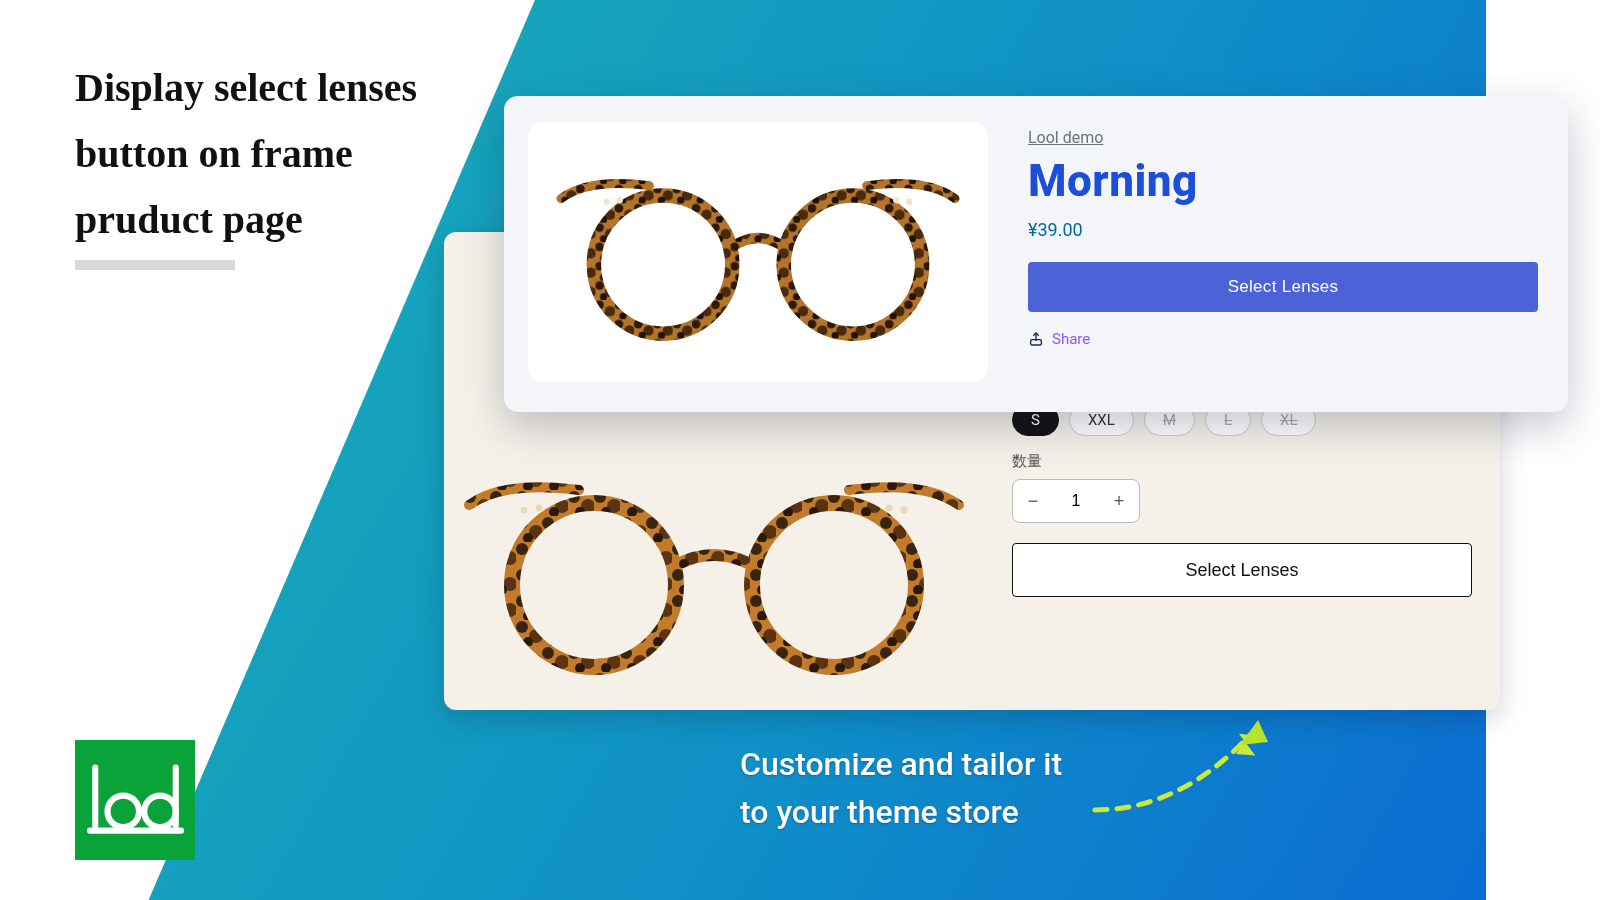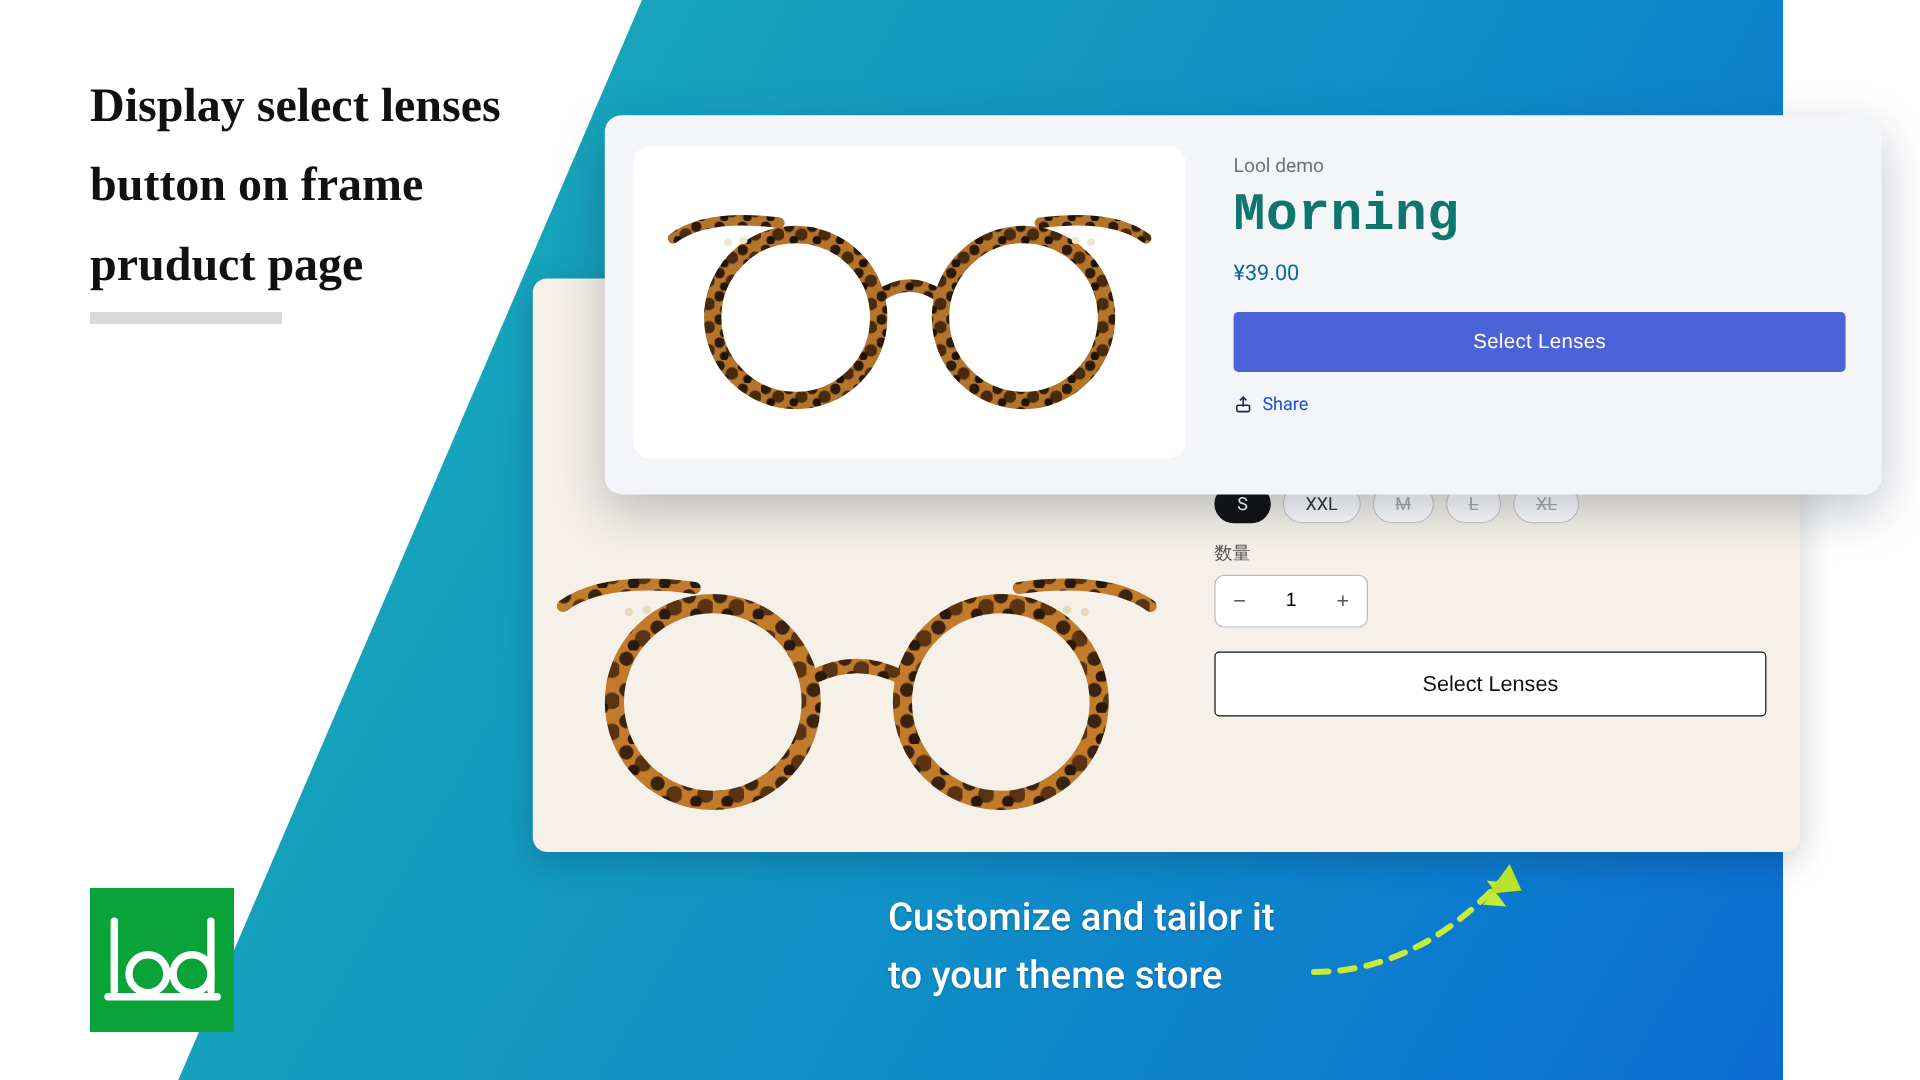--- a/index.html
+++ b/index.html
@@ -80,7 +80,7 @@
   }
   .card1 .imgbox .glasses-svg { width: 410px; height: 185px; }
   .card1 .info { flex:1; padding-top: 6px; }
-  .vendor { font-size: 16px; color:#6b7280; margin-bottom: 8px; }
+  .vendor { font-size: 16px; color:#6b7280; margin-bottom: 8px; text-decoration: underline; }
   .prodtitle { font-size: 44px; font-weight: 800; color:#0f766e; margin-bottom: 12px; letter-spacing:.5px;font-family:Liberation Mono, monospace;}
   .price { font-size: 18px; color:#0369a1; margin-bottom: 22px; }
   .card1 .select-btn-primary {

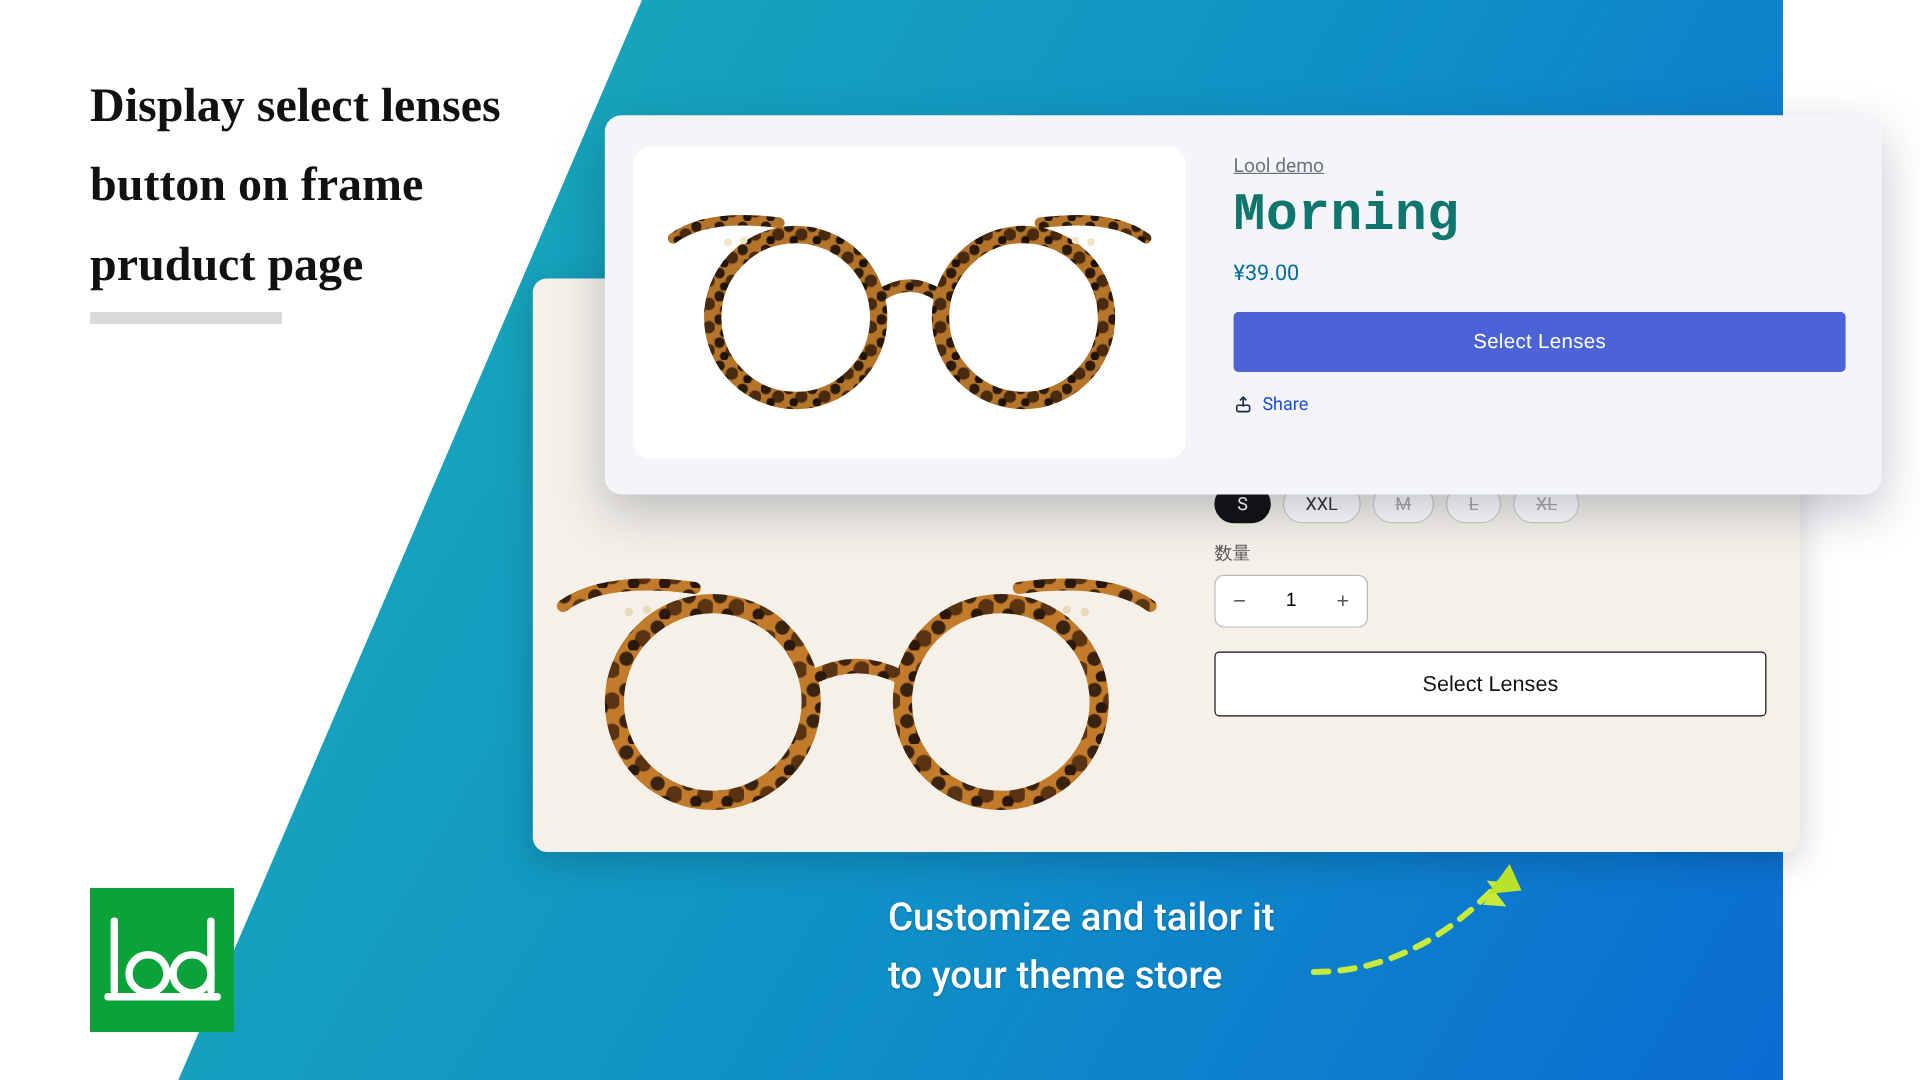--- a/index.html
+++ b/index.html
@@ -81,7 +81,7 @@
   .card1 .imgbox .glasses-svg { width: 410px; height: 185px; }
   .card1 .info { flex:1; padding-top: 6px; }
   .vendor { font-size: 16px; color:#6b7280; margin-bottom: 8px; text-decoration: underline; }
-  .prodtitle { font-size: 44px; font-weight: 800; color:#0f766e; margin-bottom: 12px; letter-spacing:.5px;font-family:Liberation Mono, monospace;}
+  .prodtitle { font-size: 44px; font-weight: 800; color:#1d4ed8; margin-bottom: 12px; letter-spacing:.5px;}
   .price { font-size: 18px; color:#0369a1; margin-bottom: 22px; }
   .card1 .select-btn-primary {
     width: 100%; height: 50px; border:none; background:#4c63d8; color:#fff; font-size:17px;

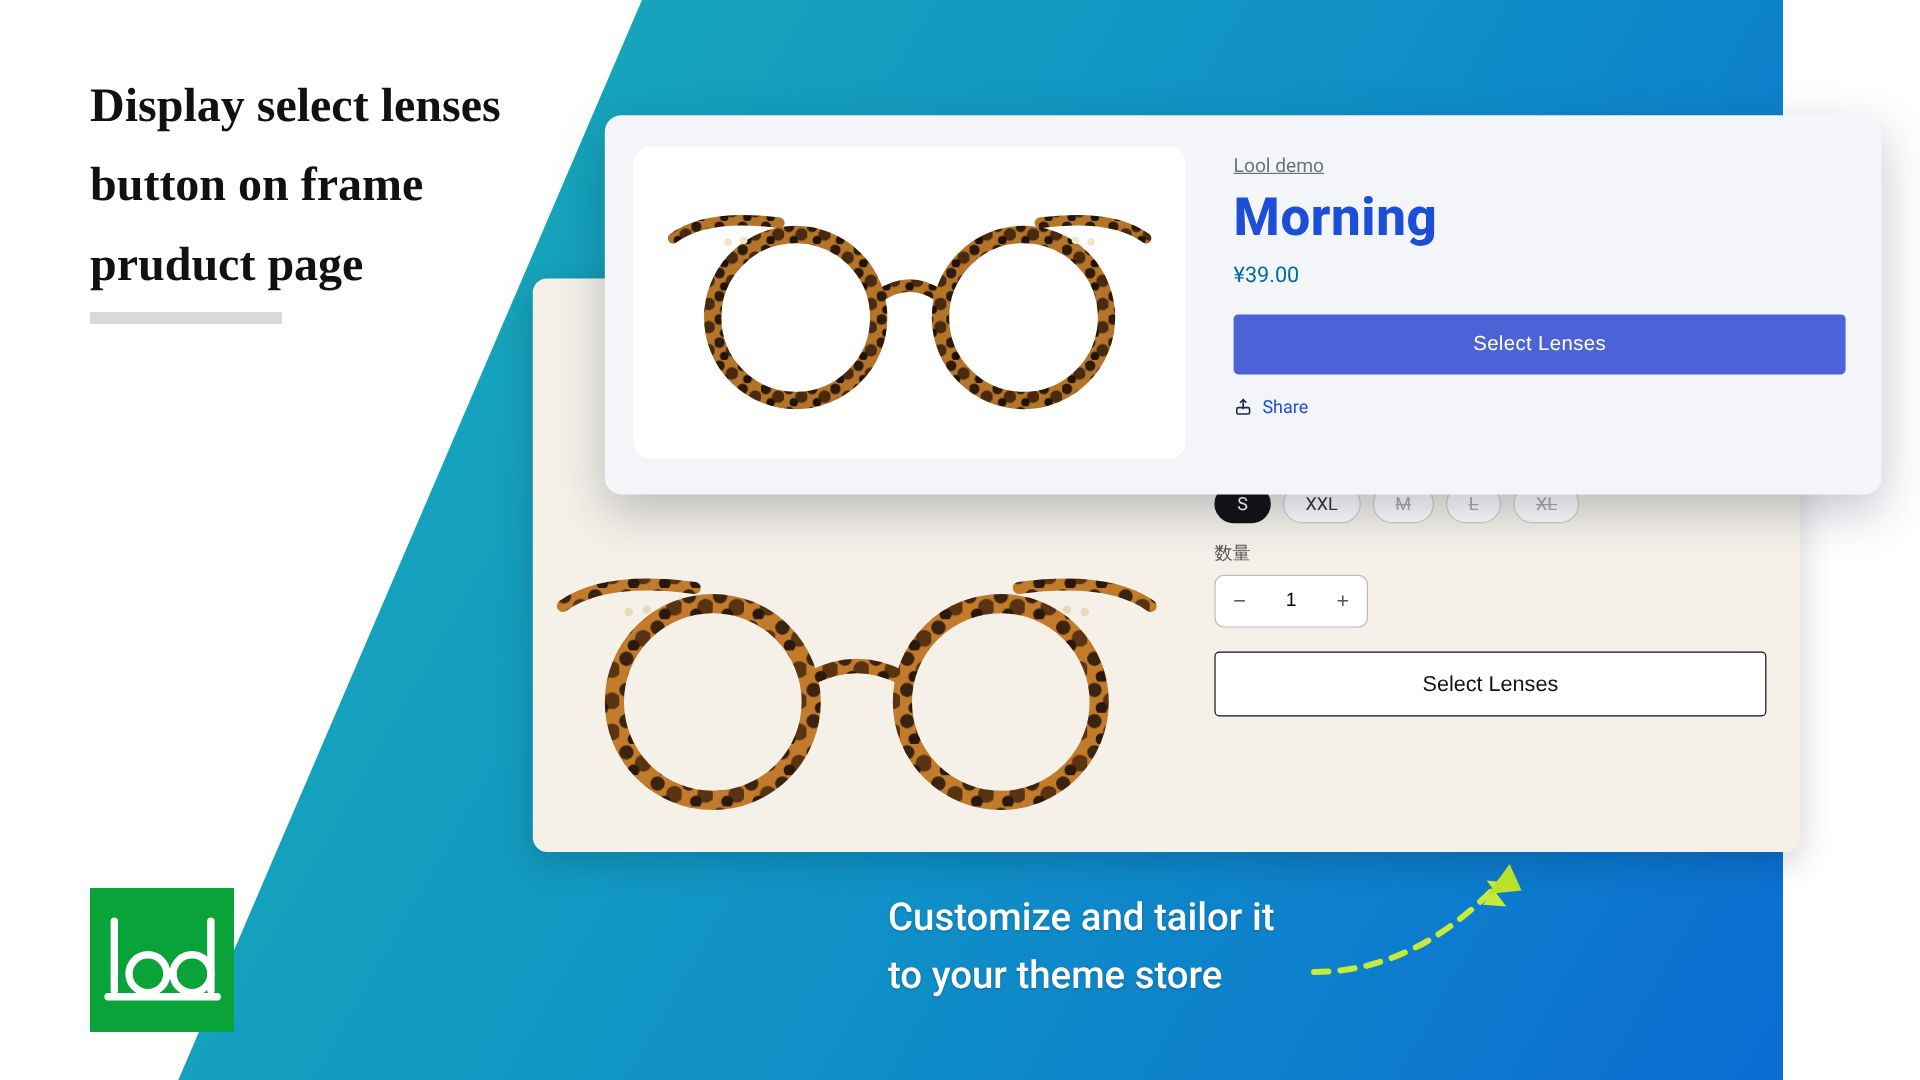--- a/index.html
+++ b/index.html
@@ -87,7 +87,7 @@
     width: 100%; height: 50px; border:none; background:#4c63d8; color:#fff; font-size:17px;
     border-radius: 4px; cursor:pointer; letter-spacing:.3px;
   }
-  .share { margin-top: 18px; display:flex; align-items:center; gap:8px; color:#1d4ed8; font-size:15px; }
+  .share { margin-top: 18px; display:flex; align-items:center; gap:8px; color:#8b5cf6; font-size:15px; }
   .share svg { width:16px; height:16px; }
 
 </style>

